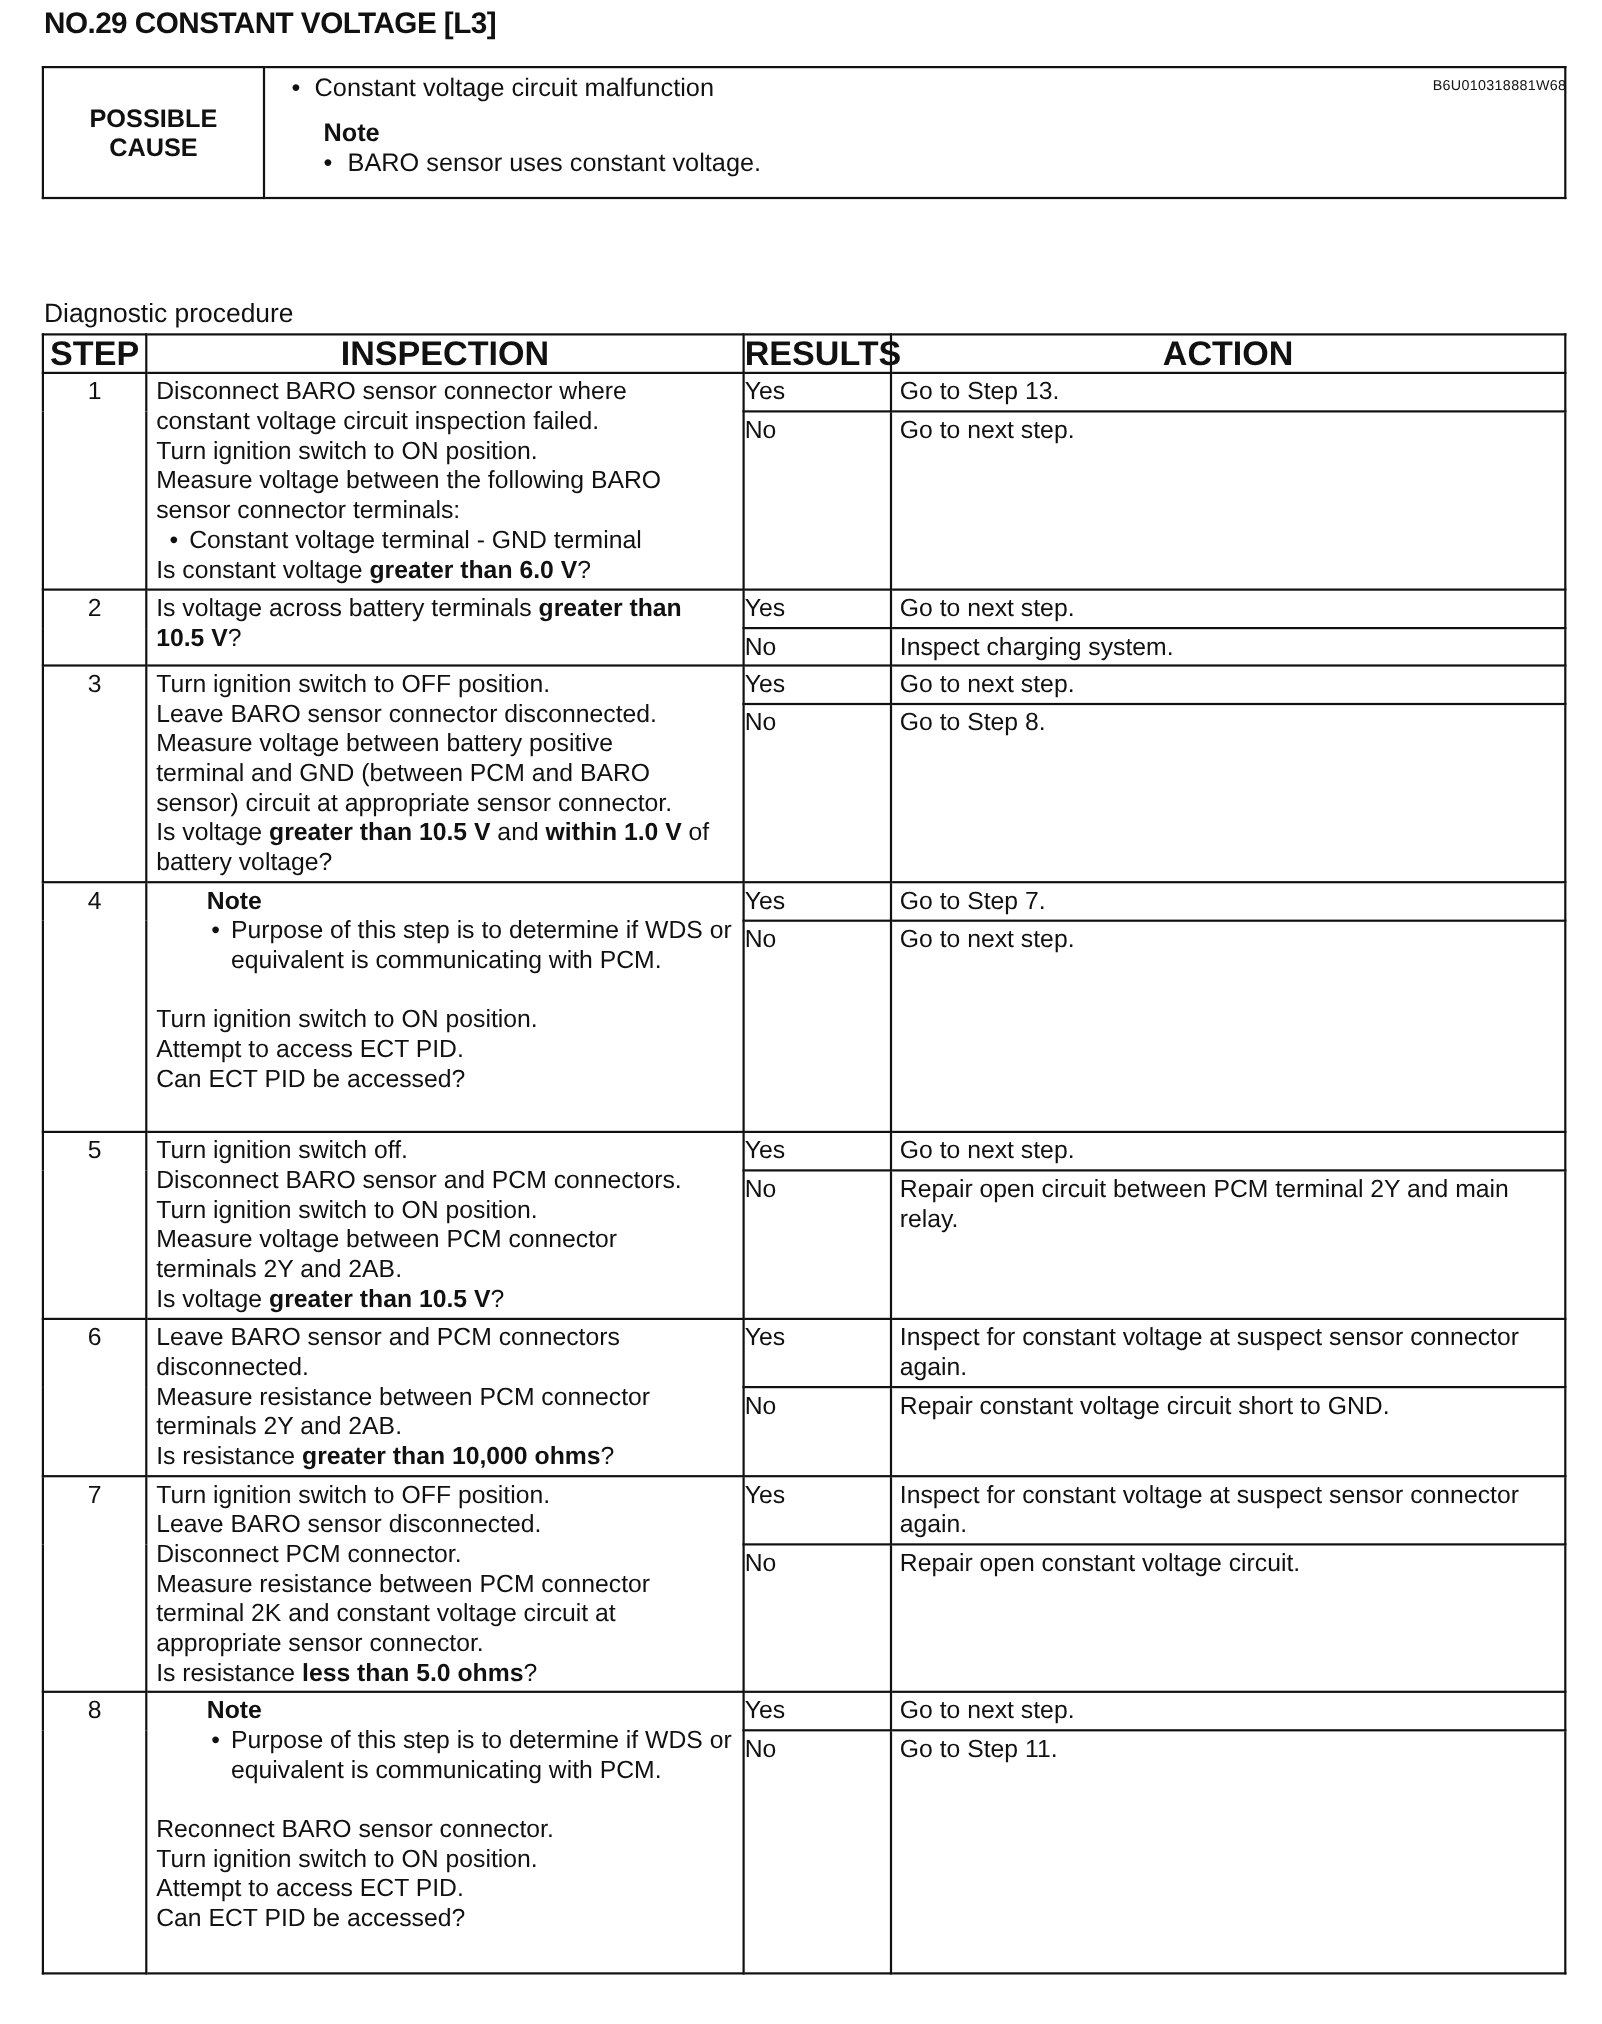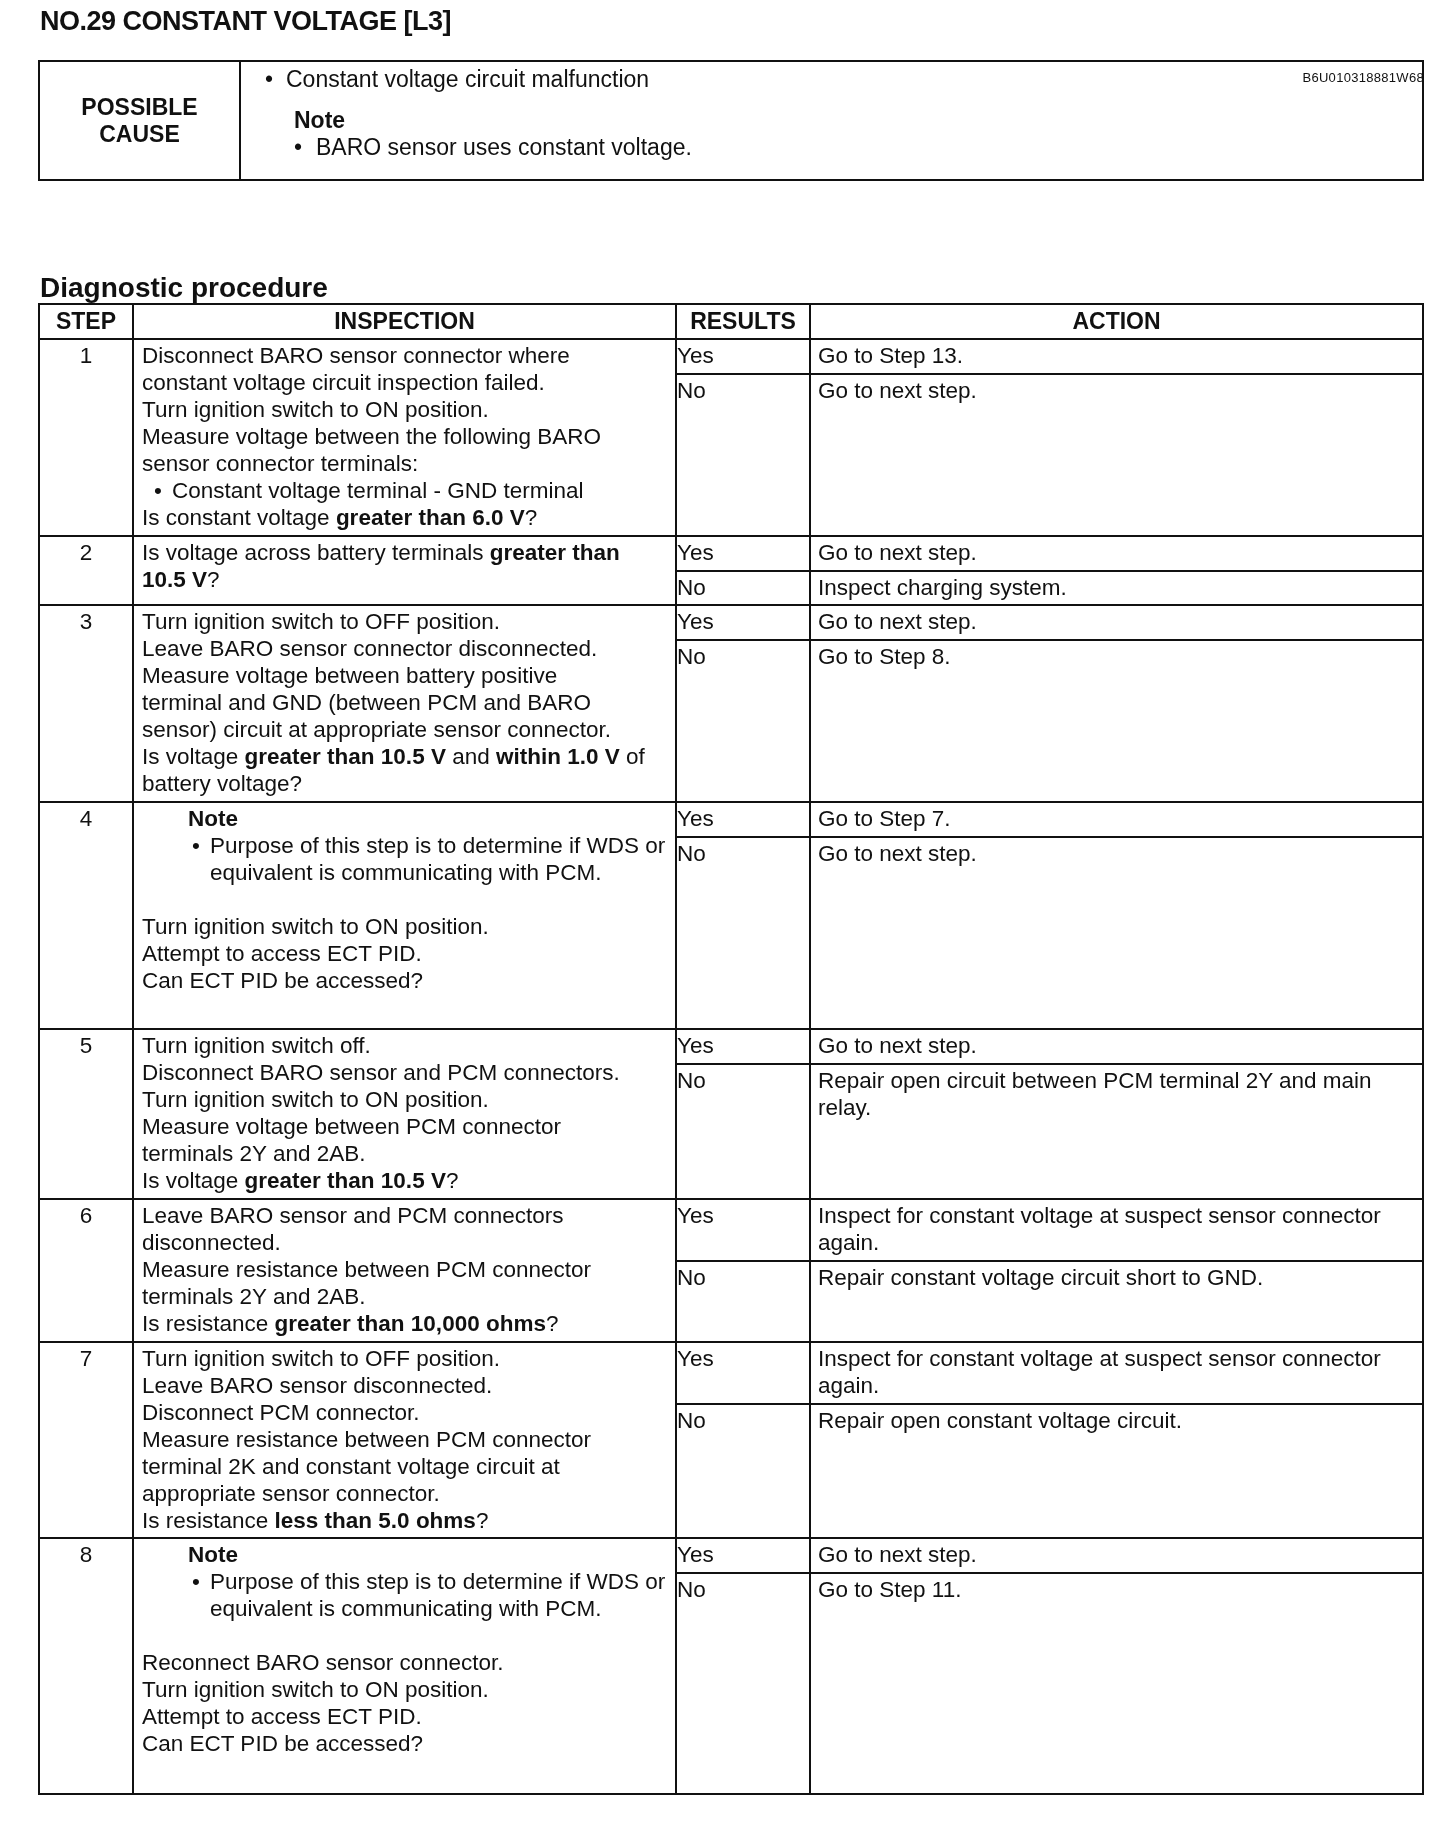--- a/index.html
+++ b/index.html
@@ -21,7 +21,7 @@
   .t1 td { padding: 2px 7px; }
   .t1 .lbl { font-weight: bold; text-align: center; vertical-align: middle; }
   .t1 .head { font-weight: bold; }
-  .subhead { position: absolute; left: 40px; top: 272px; font-size: 28px; font-weight: bold; }
+  .subhead { position: absolute; left: 40px; top: 272px; font-size: 24px; font-weight: normal; }
   .t2 { left: 38px; top: 303px; width: 1386px; font-size: 22.5px; line-height: 27px; }
   .t2 th { font-weight: bold; text-align: center; height: 33px; vertical-align: middle; font-size: 23px; }
   .t2 td.step { text-align: center; padding-top: 2px; }

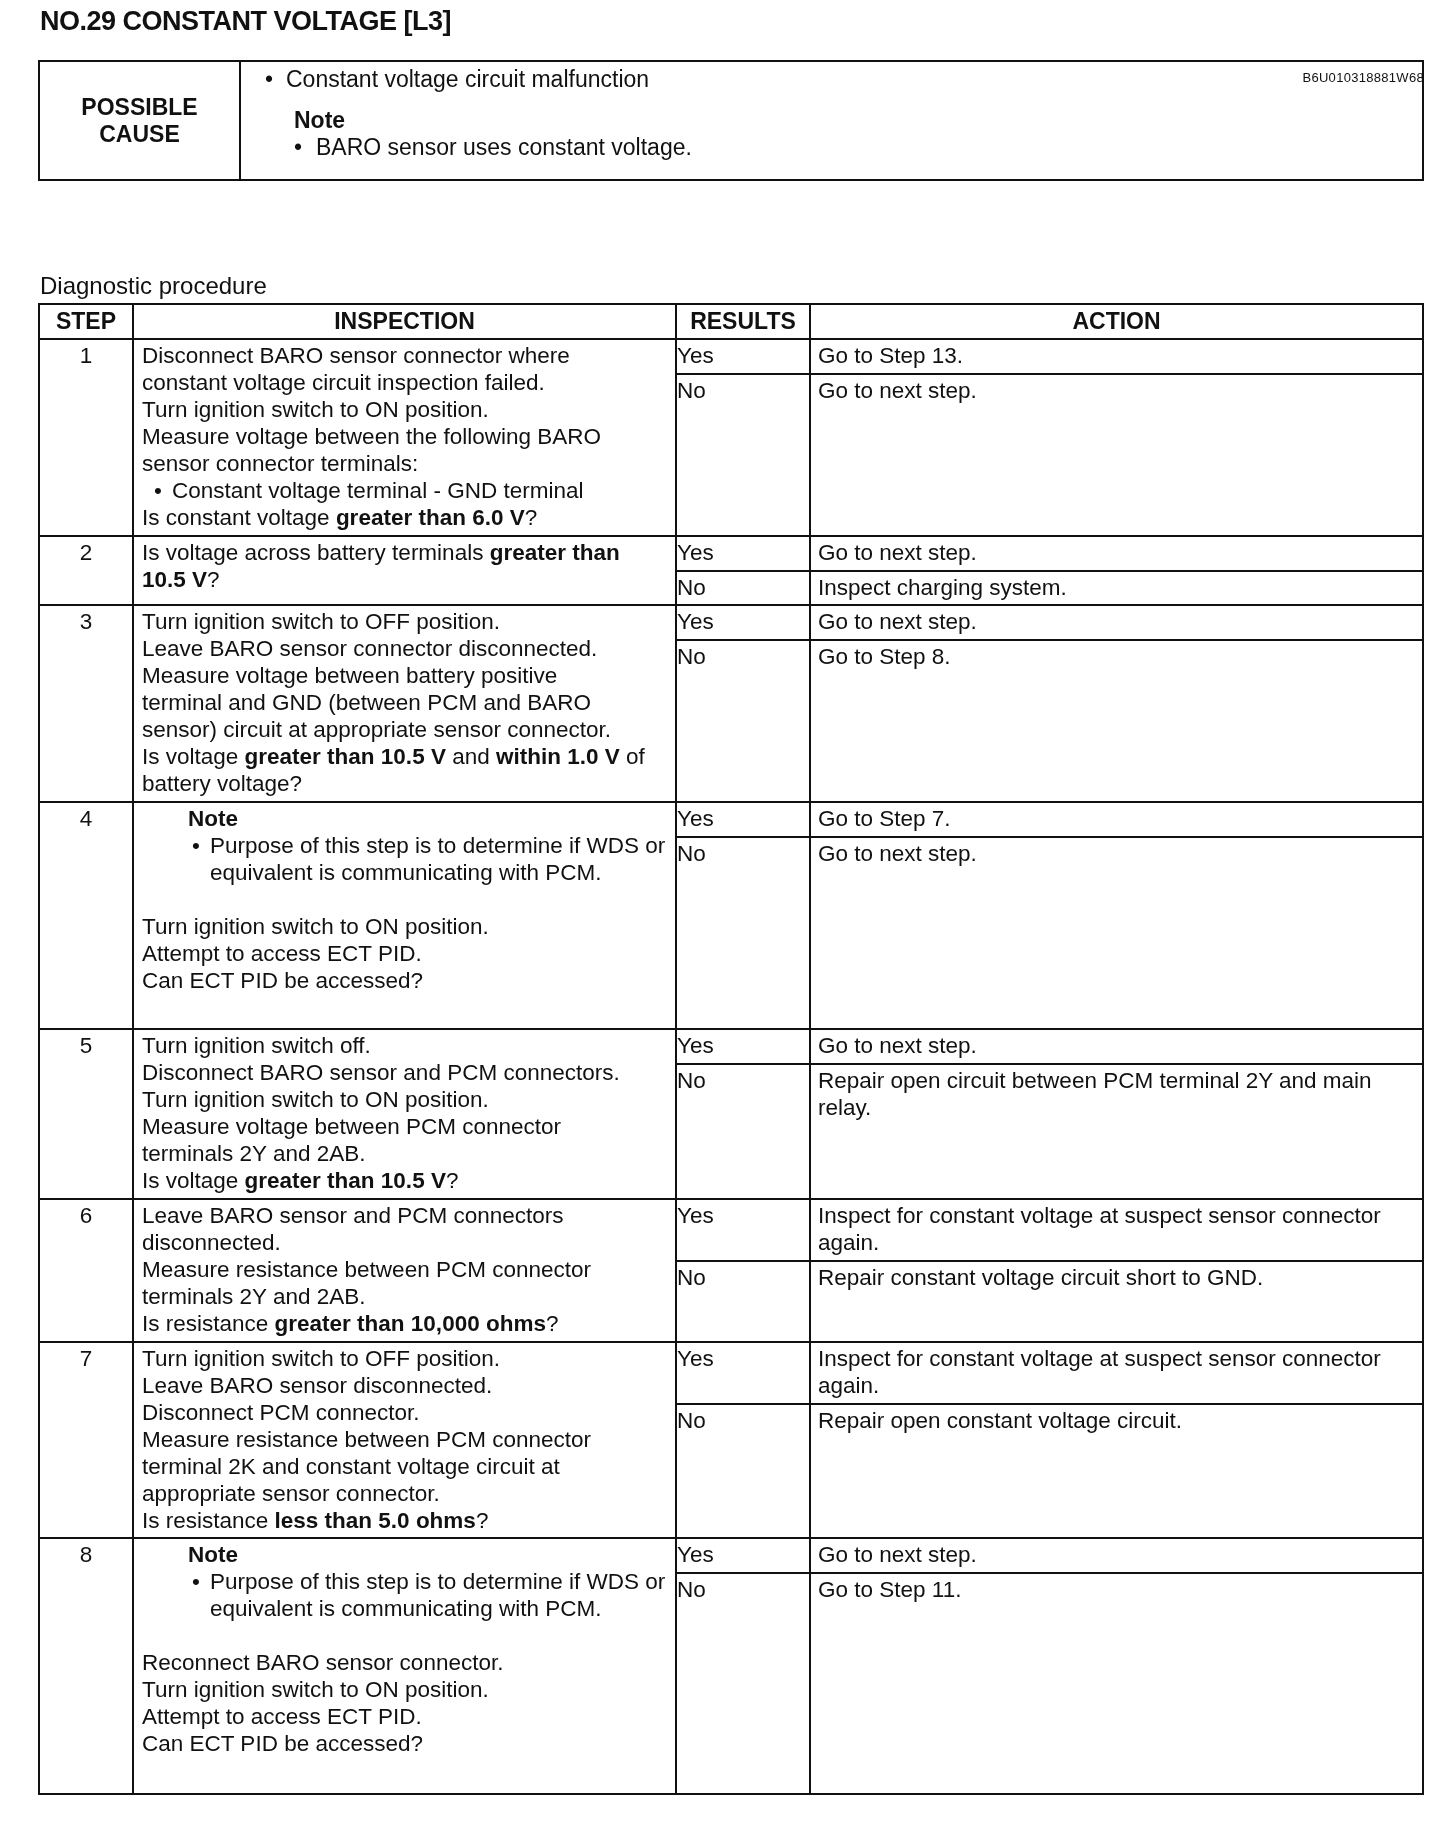--- a/index.html
+++ b/index.html
@@ -23,7 +23,7 @@
   .t1 .head { font-weight: bold; }
   .subhead { position: absolute; left: 40px; top: 272px; font-size: 24px; font-weight: normal; }
   .t2 { left: 38px; top: 303px; width: 1386px; font-size: 22.5px; line-height: 27px; }
-  .t2 th { font-weight: bold; text-align: center; height: 33px; vertical-align: middle; font-size: 23px; }
+  .t2 th { font-weight: bold; text-align: center; height: 33px; vertical-align: middle; font-size: 31px; }
   .t2 td.step { text-align: center; padding-top: 2px; }
   .t2 td.insp { padding: 2px 7px 2px 8px; }
   .t2 td.res { text-align: left; padding-top: 2px; }

